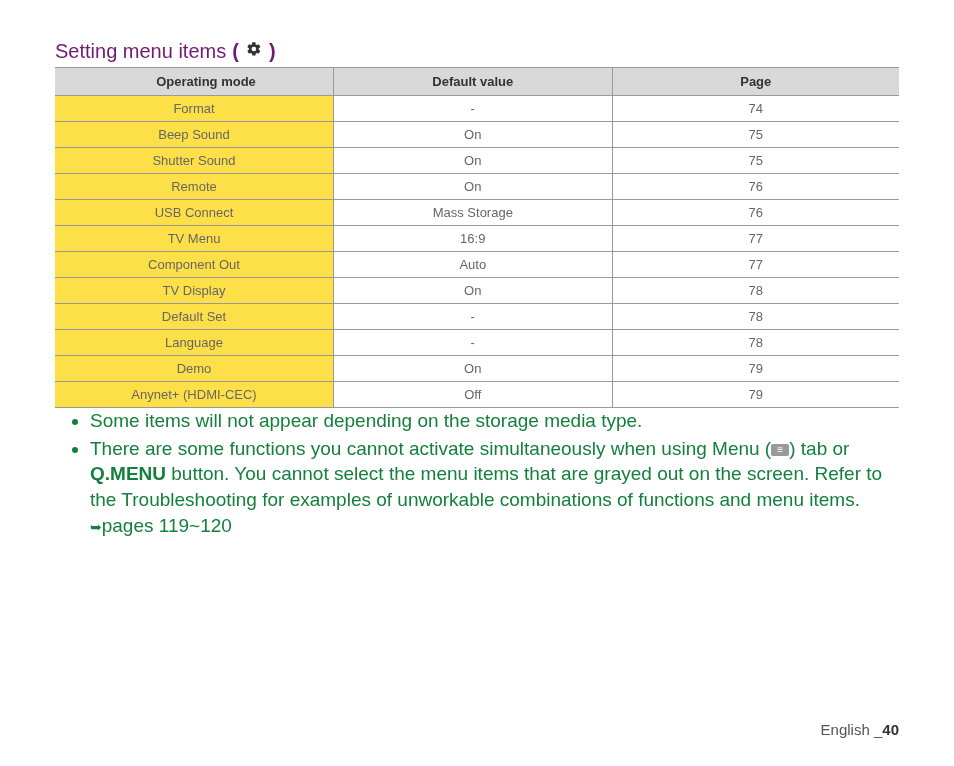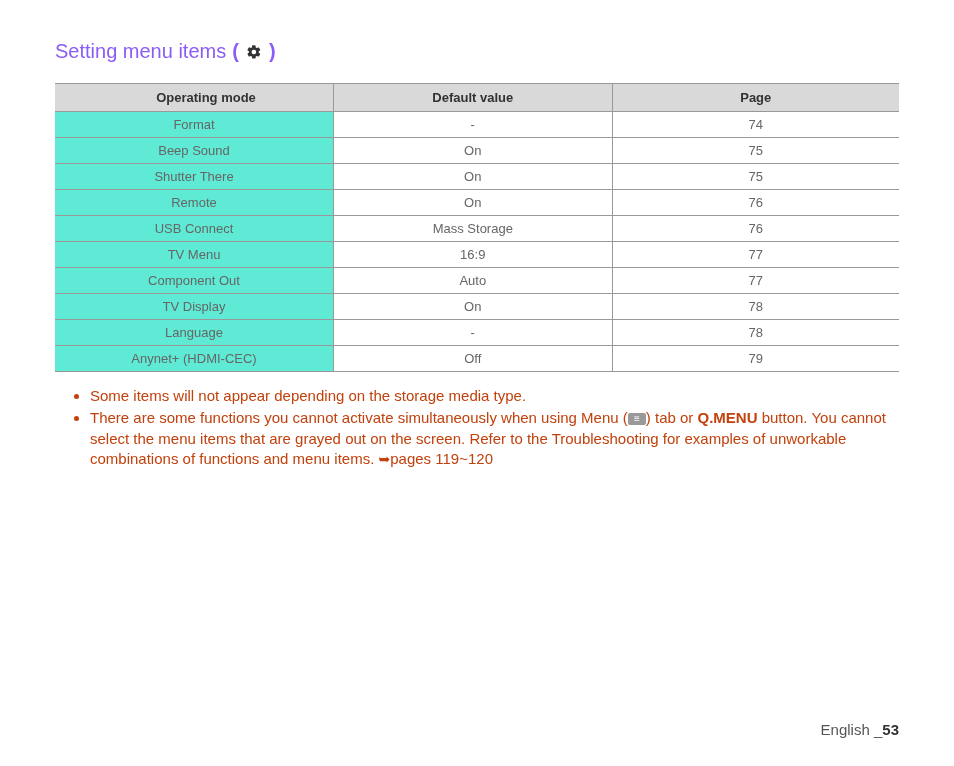--- a/index.html
+++ b/index.html
@@ -14,10 +14,10 @@
     .heading {
       font-size: 20px;
       font-weight: 400;
-      color: #8b5cf6;
-      margin-bottom: 20px;
+      color: #701a75;
+      margin-bottom: 4px;
       display: flex;
-      align-items: center;
+      align-items: flex-start;
       gap: 6px;
     }
     .heading .paren { font-weight: 700; }

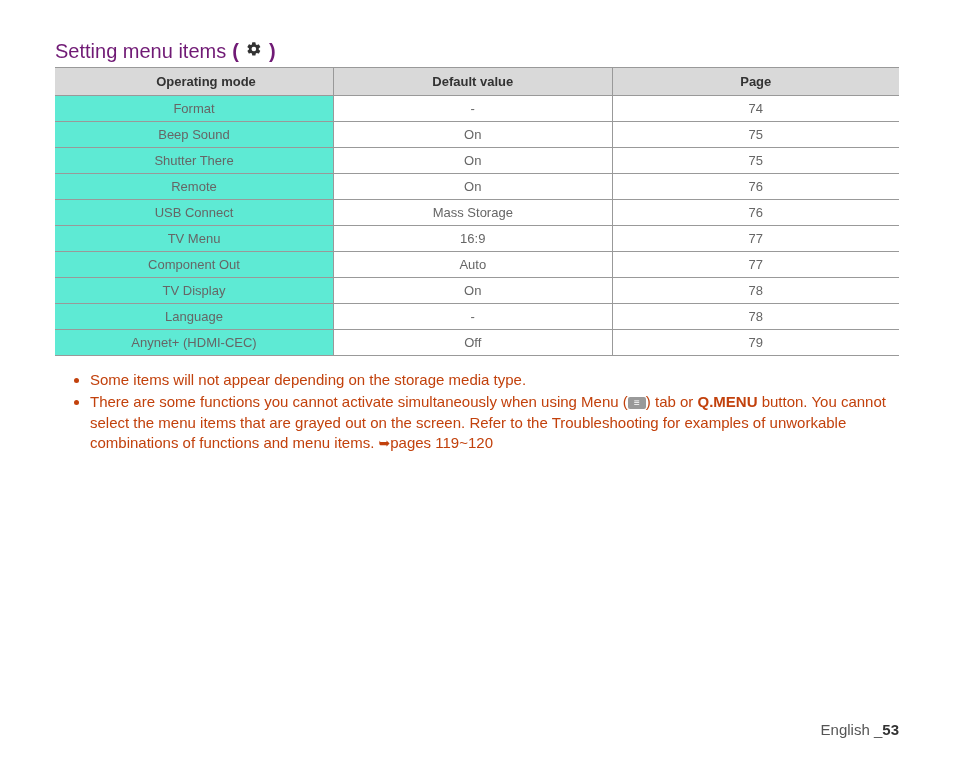--- a/index.html
+++ b/index.html
@@ -53,7 +53,7 @@
       font-size: 13px;
       color: #666;
     }
-    td:nth-child(1) { background: #5eead4; border-right: 1px solid #999; width: 33%; }
+    td:nth-child(1) { background: #fde047; border-right: 1px solid #999; width: 33%; }
     td:nth-child(2) { border-right: 1px solid #999; width: 33%; }
     td:nth-child(3) { width: 34%; }
     .notes {

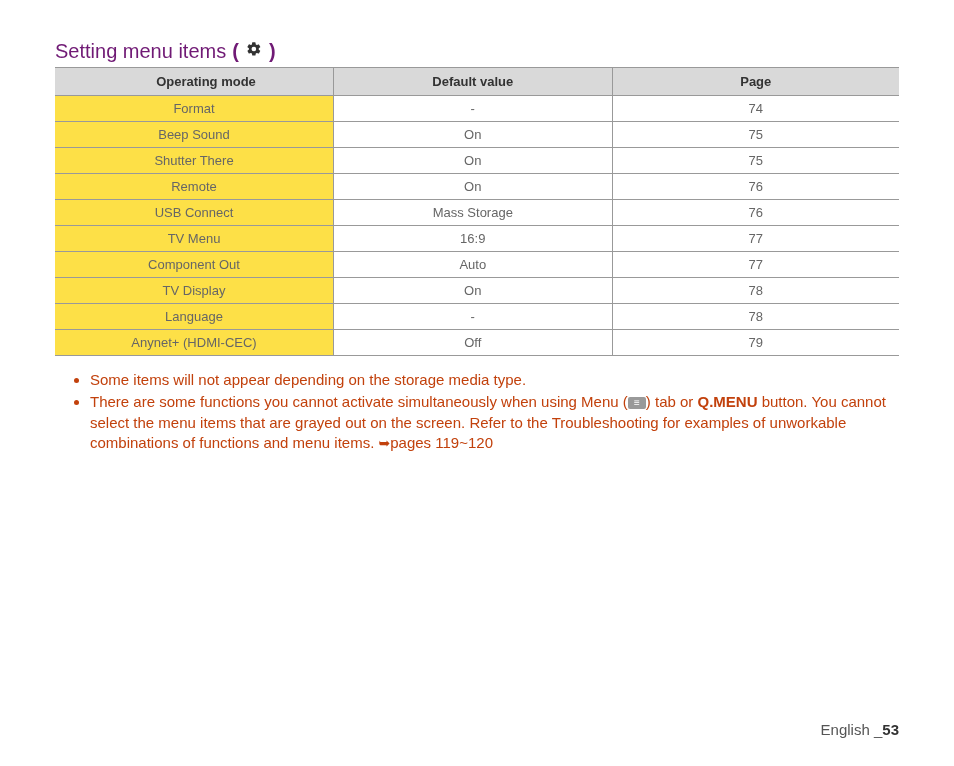--- a/index.html
+++ b/index.html
@@ -125,7 +125,7 @@
         <td>75</td>
       </tr>
       <tr>
-        <td>Shutter There</td>
+        <td>Shutter Sound</td>
         <td>On</td>
         <td>75</td>
       </tr>

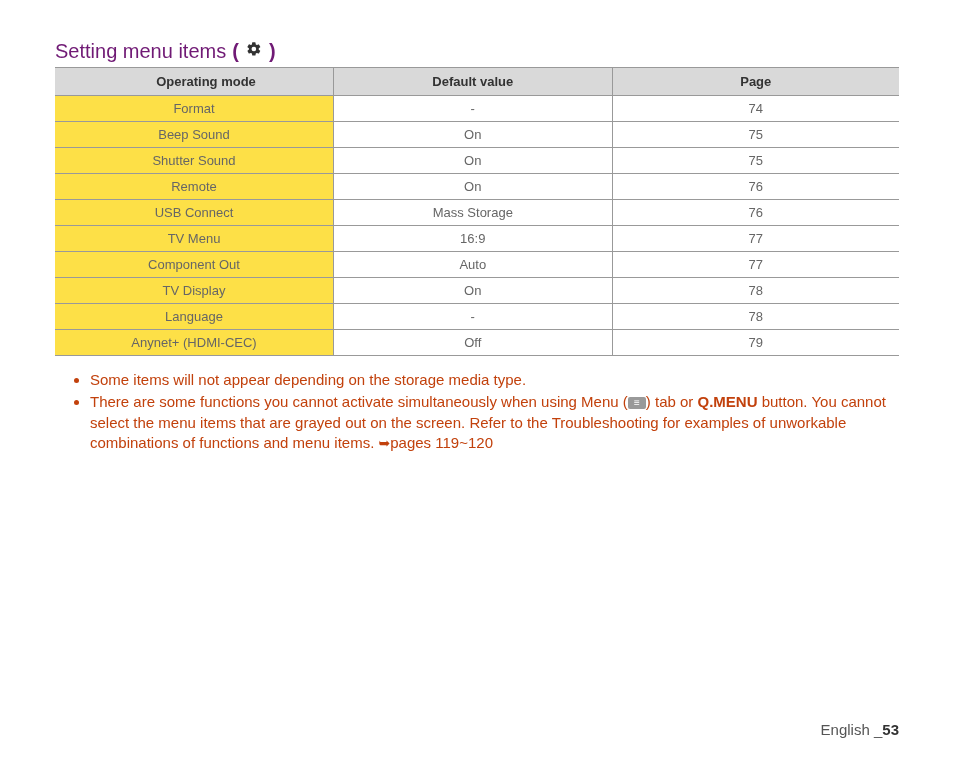--- a/index.html
+++ b/index.html
@@ -155,6 +155,11 @@
         <td>78</td>
       </tr>
       <tr>
+        <td>Default Set</td>
+        <td>-</td>
+        <td>78</td>
+      </tr>
+      <tr>
         <td>Language</td>
         <td>-</td>
         <td>78</td>

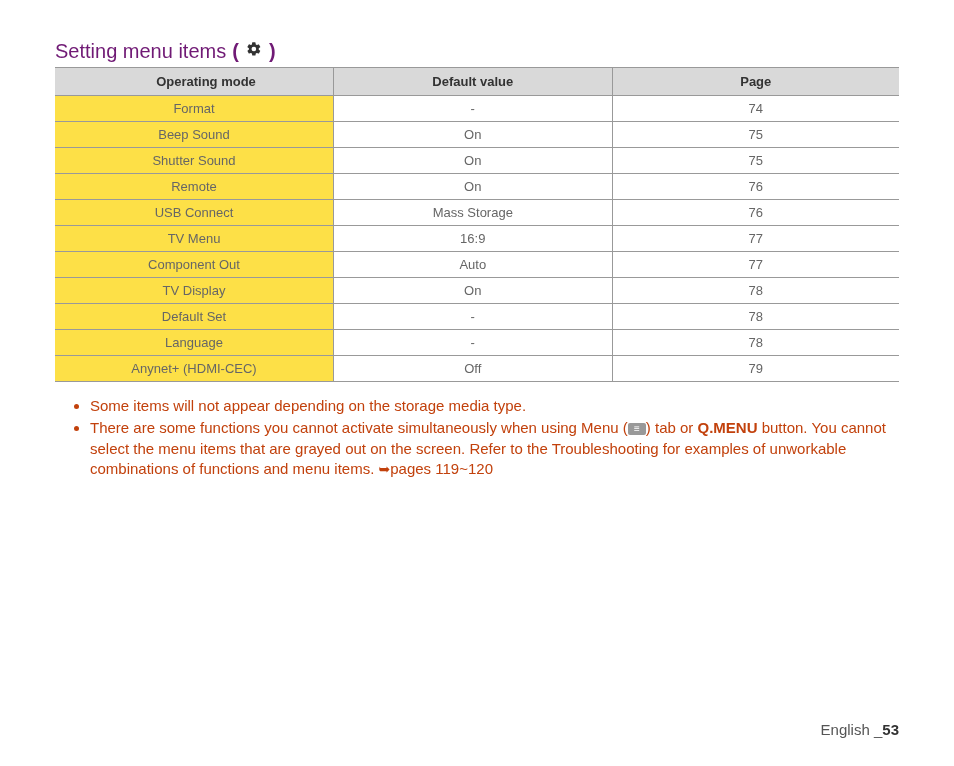--- a/index.html
+++ b/index.html
@@ -165,6 +165,11 @@
         <td>78</td>
       </tr>
       <tr>
+        <td>Demo</td>
+        <td>On</td>
+        <td>79</td>
+      </tr>
+      <tr>
         <td>Anynet+ (HDMI-CEC)</td>
         <td>Off</td>
         <td>79</td>

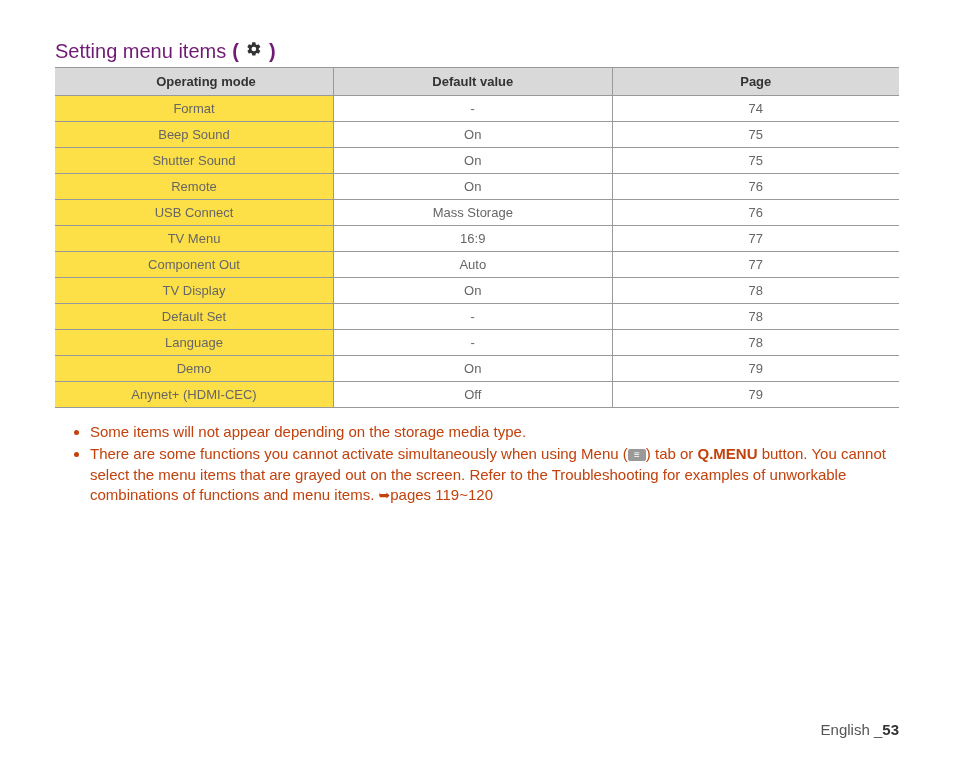--- a/index.html
+++ b/index.html
@@ -57,10 +57,9 @@
     td:nth-child(2) { border-right: 1px solid #999; width: 33%; }
     td:nth-child(3) { width: 34%; }
     .notes {
-      margin-top: 14px;
       padding-left: 35px;
-      font-size: 15px;
-      color: #c2410c;
+      font-size: 19px;
+      color: #15803d;
       line-height: 1.35;
     }
     .notes li { margin-bottom: 2px; list-style: disc; }

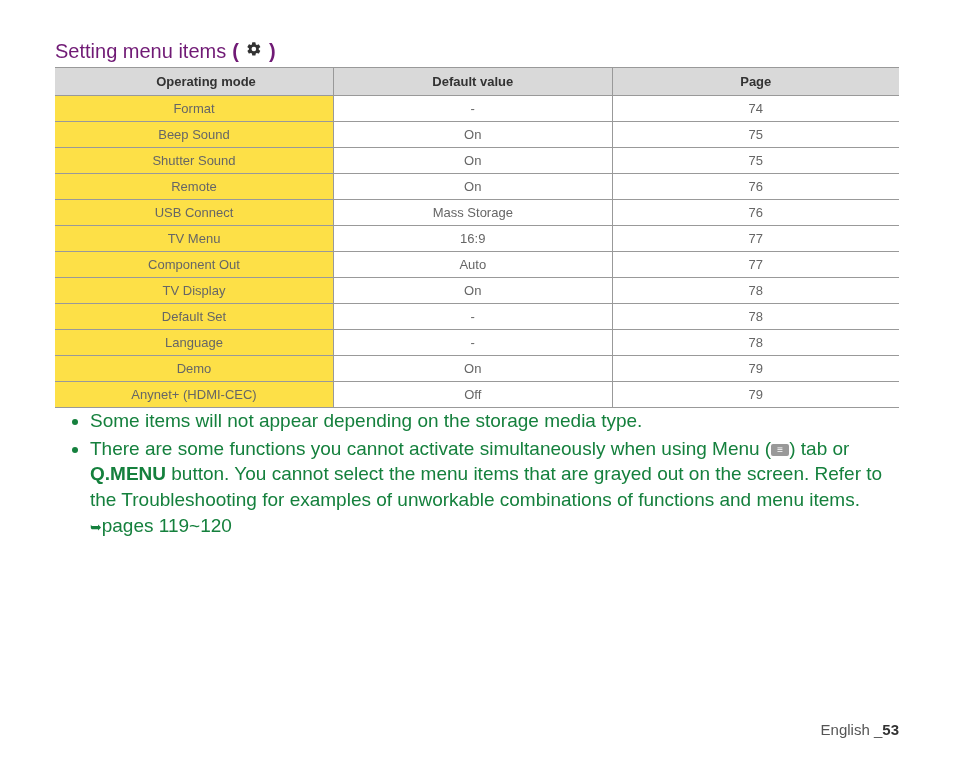--- a/index.html
+++ b/index.html
@@ -186,7 +186,7 @@
 </ul>
 
 <div class="footer">
-  <span>English </span><span>_</span><span class="pagenum">53</span>
+  <span>English </span><span>_</span><span class="pagenum">40</span>
 </div>
 
 </body></html>

